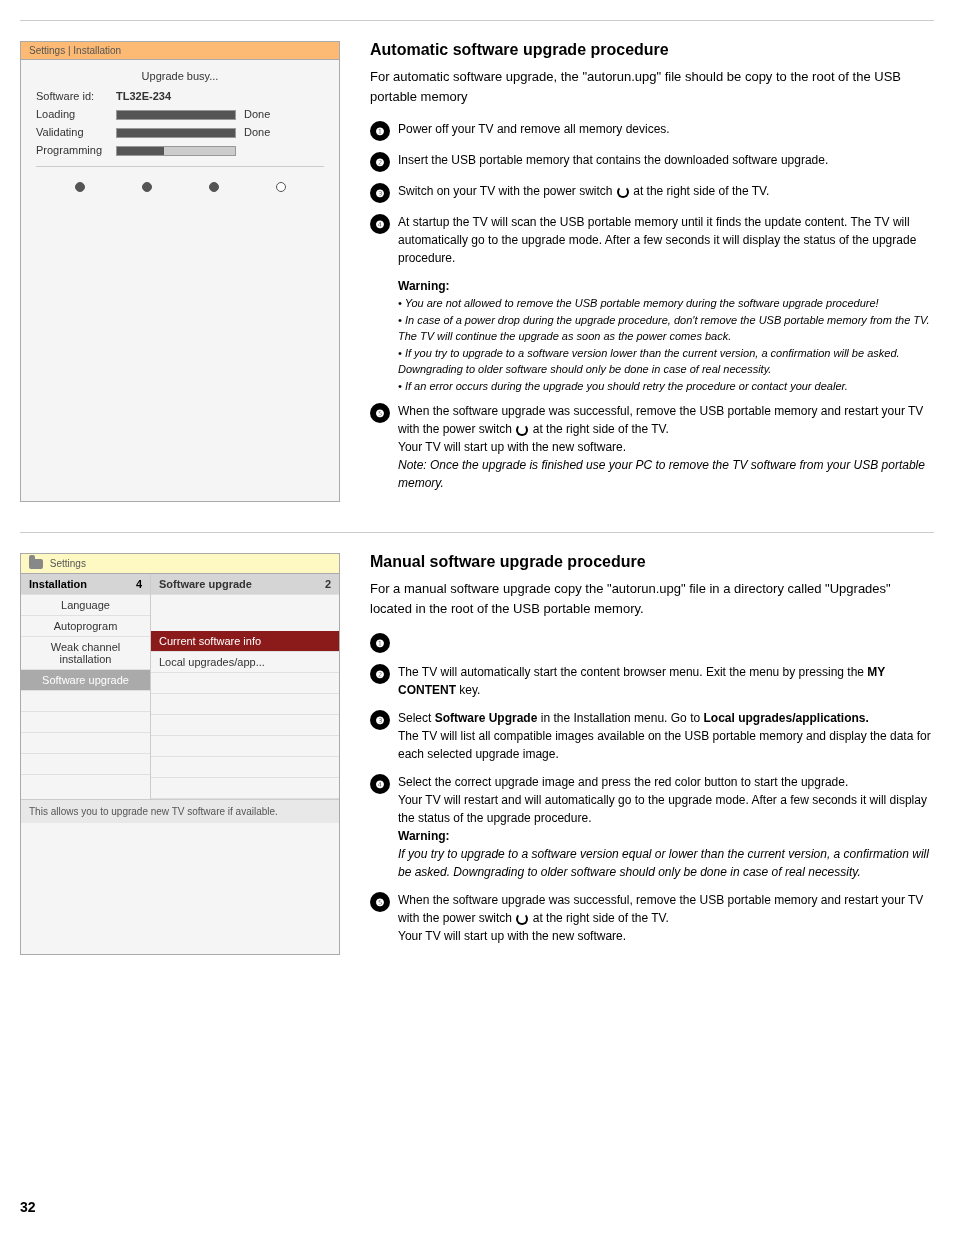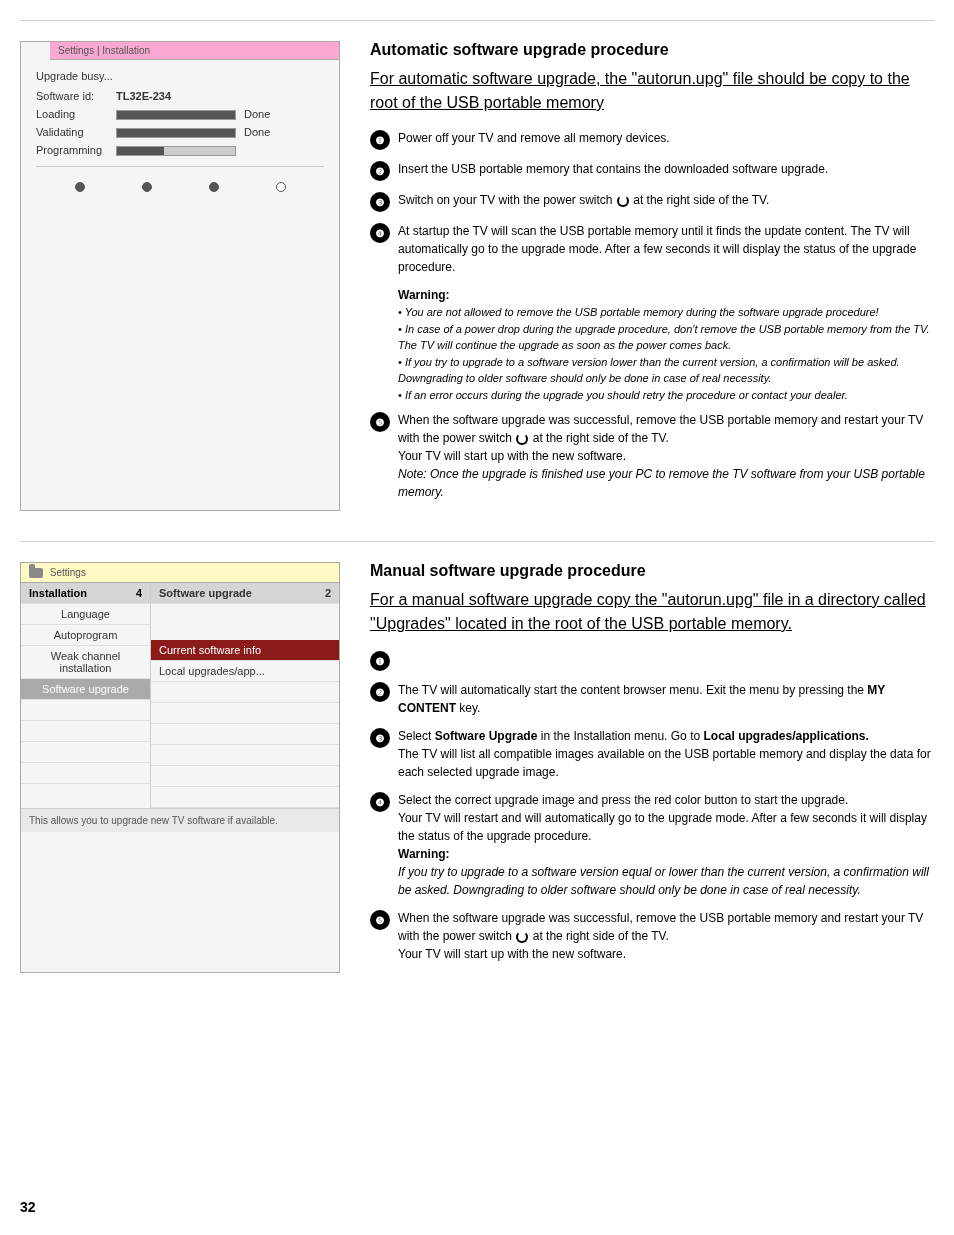--- a/index.html
+++ b/index.html
@@ -50,12 +50,11 @@
     }
 
     .tv-screen .tv-top-bar {
-      background: #f9a8d4;
+      background: #fdba74;
       border-bottom: 1px solid #aaa;
       padding: 3px 8px;
       font-size: 10px;
       color: #555;
-      margin-left: 29px;
     }
 
     .tv-screen .tv-content {

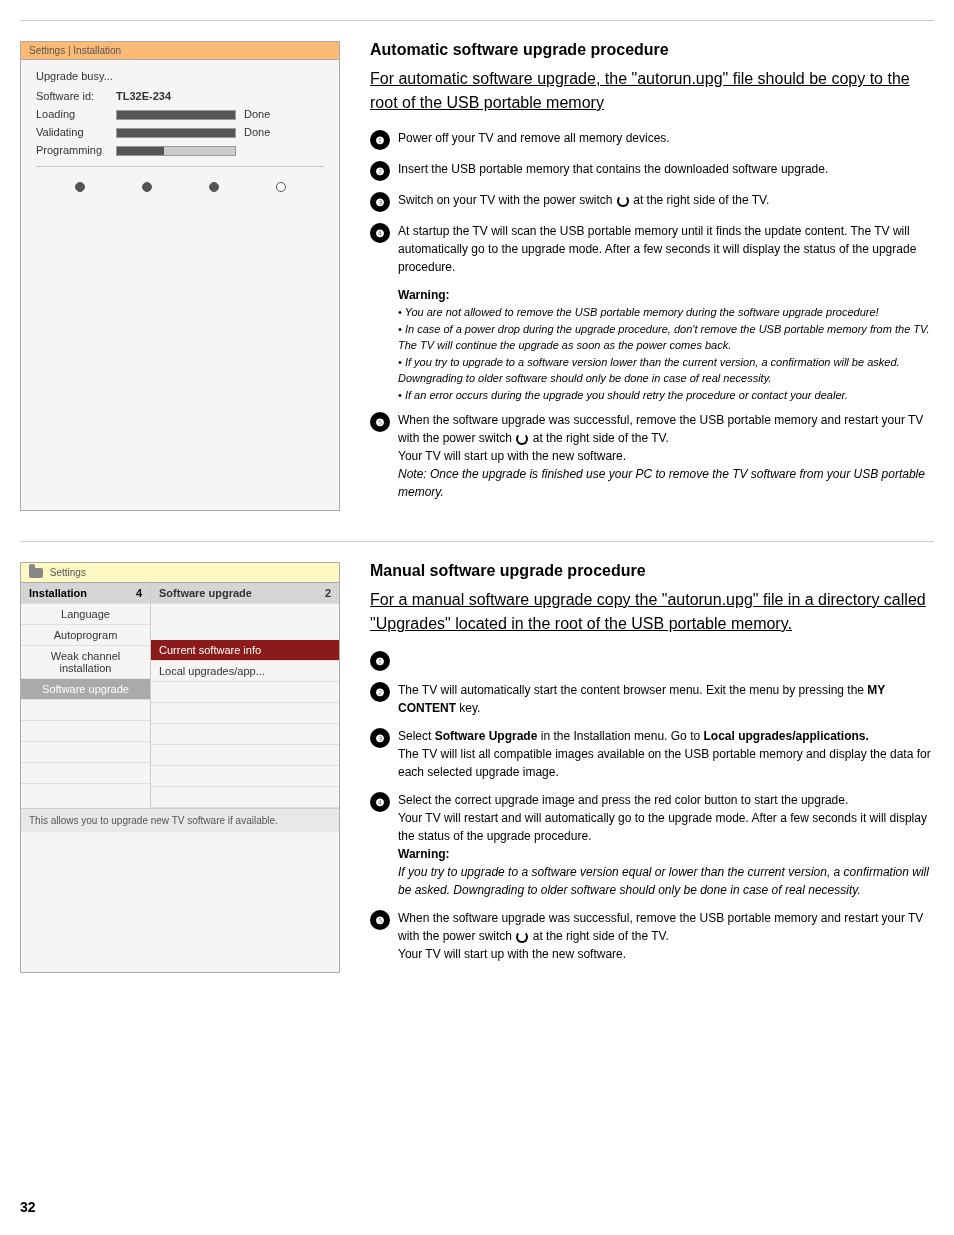--- a/index.html
+++ b/index.html
@@ -306,7 +306,7 @@
     <div class="tv-screen">
       <div class="tv-top-bar">Settings | Installation</div>
       <div class="tv-content">
-        <div style="margin-bottom:8px; font-size:11px; color:#333;">Upgrade busy...</div>
+        <div style="margin-bottom:8px; font-size:11px; color:#333;text-align:center;">Upgrade busy...</div>
         <div class="tv-upgrade-row">
           <span class="tv-label">Software id:</span>
           <span class="tv-value">TL32E-234</span>

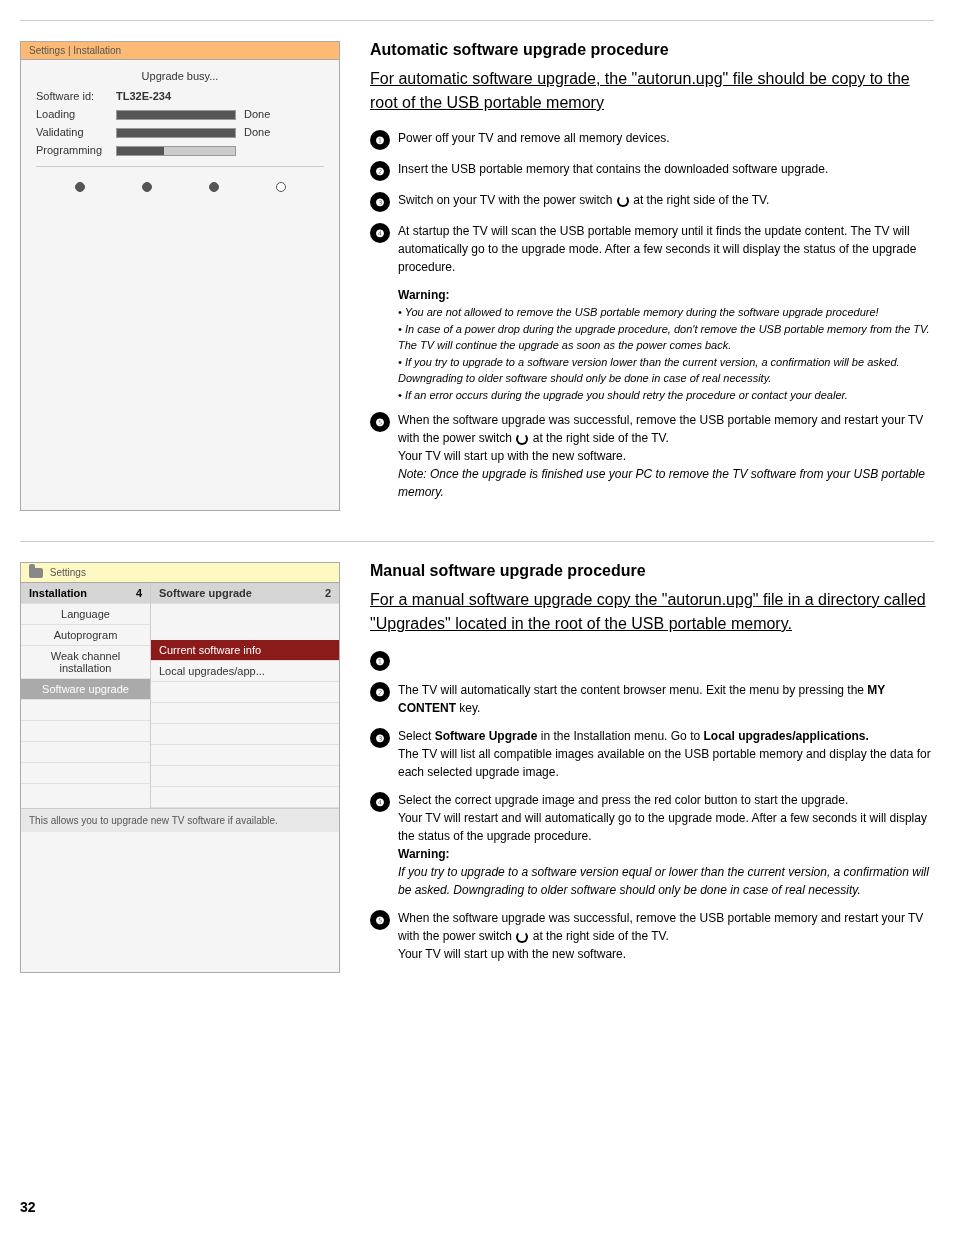--- a/index.html
+++ b/index.html
@@ -130,10 +130,9 @@
     }
 
     .section-intro {
-      font-size: 16px;
+      font-size: 13px;
       margin-bottom: 14px;
       line-height: 1.5;
-      text-decoration: underline;
     }
 
     .step-list {

